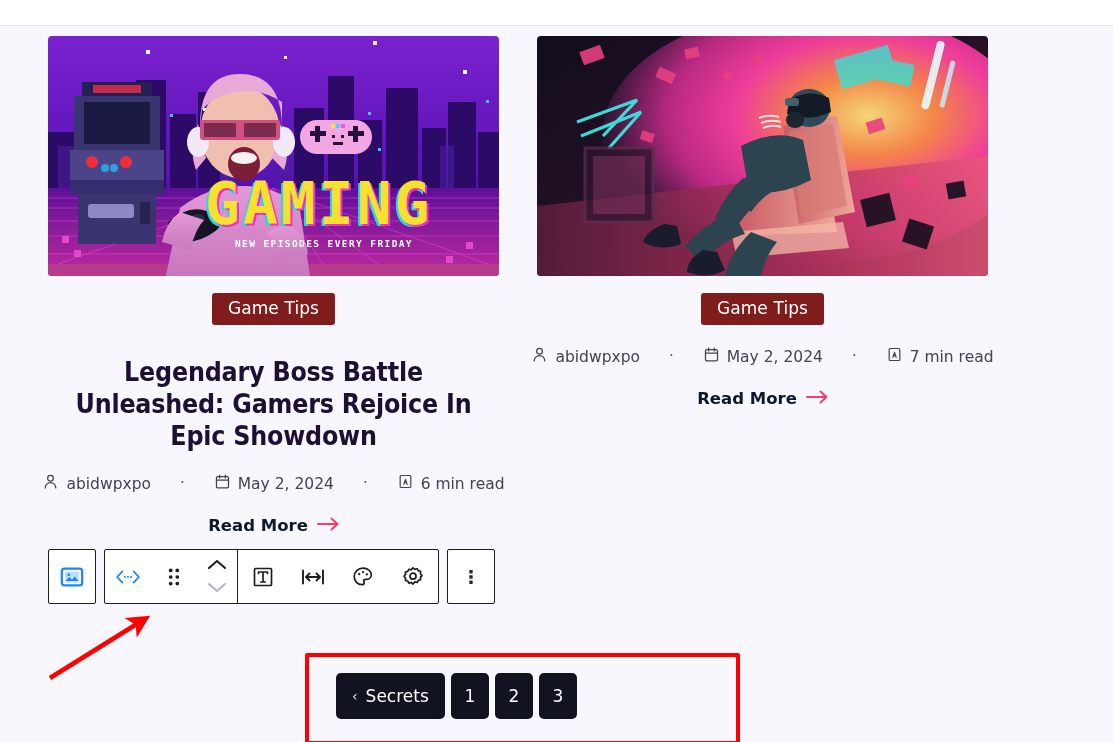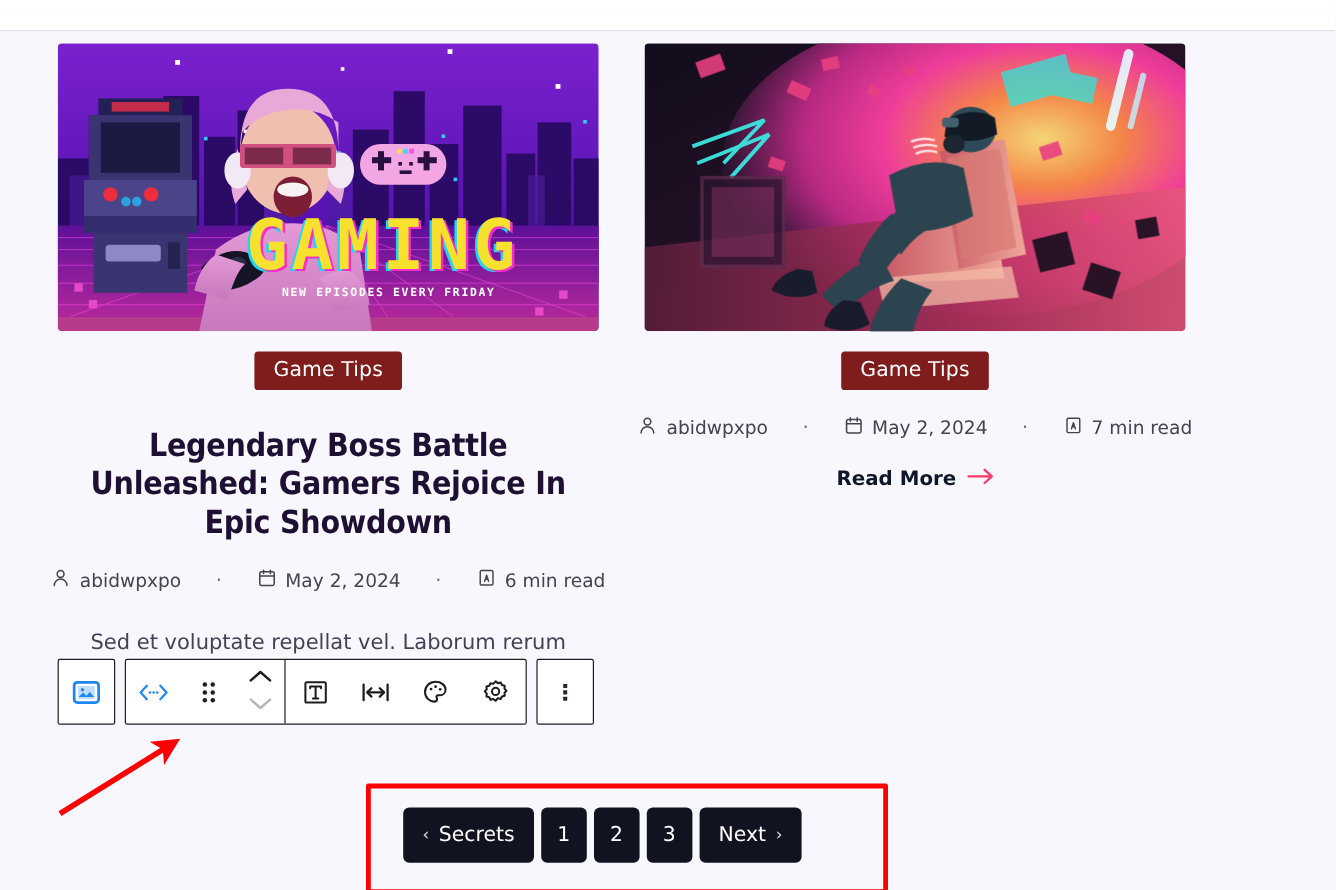--- a/index.html
+++ b/index.html
@@ -419,7 +419,6 @@
         </span>
       </div>
 
-      <p class="post-excerpt excerpt-clipped">Sed et voluptate repellat vel. Laborum rerum</p>
 
       <a class="read-more">
         <span>Read More</span>

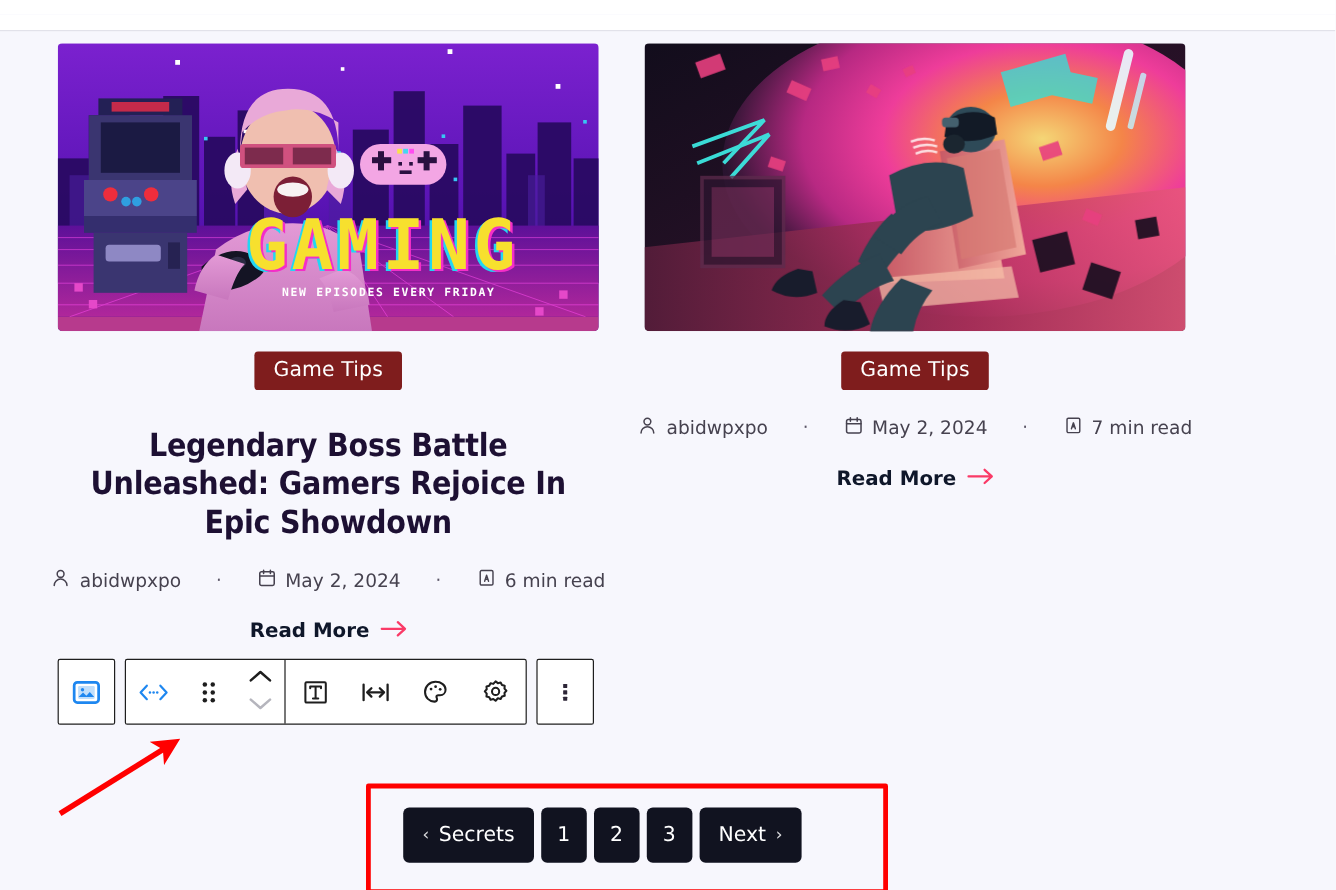--- a/index.html
+++ b/index.html
@@ -585,10 +585,6 @@
     <button class="page-btn num">1</button>
     <button class="page-btn num">2</button>
     <button class="page-btn num">3</button>
-    <button class="page-btn">
-      <span>Next</span>
-      <span class="page-chevron">›</span>
-    </button>
   </nav>
 
   <div id="block-toolbar">

